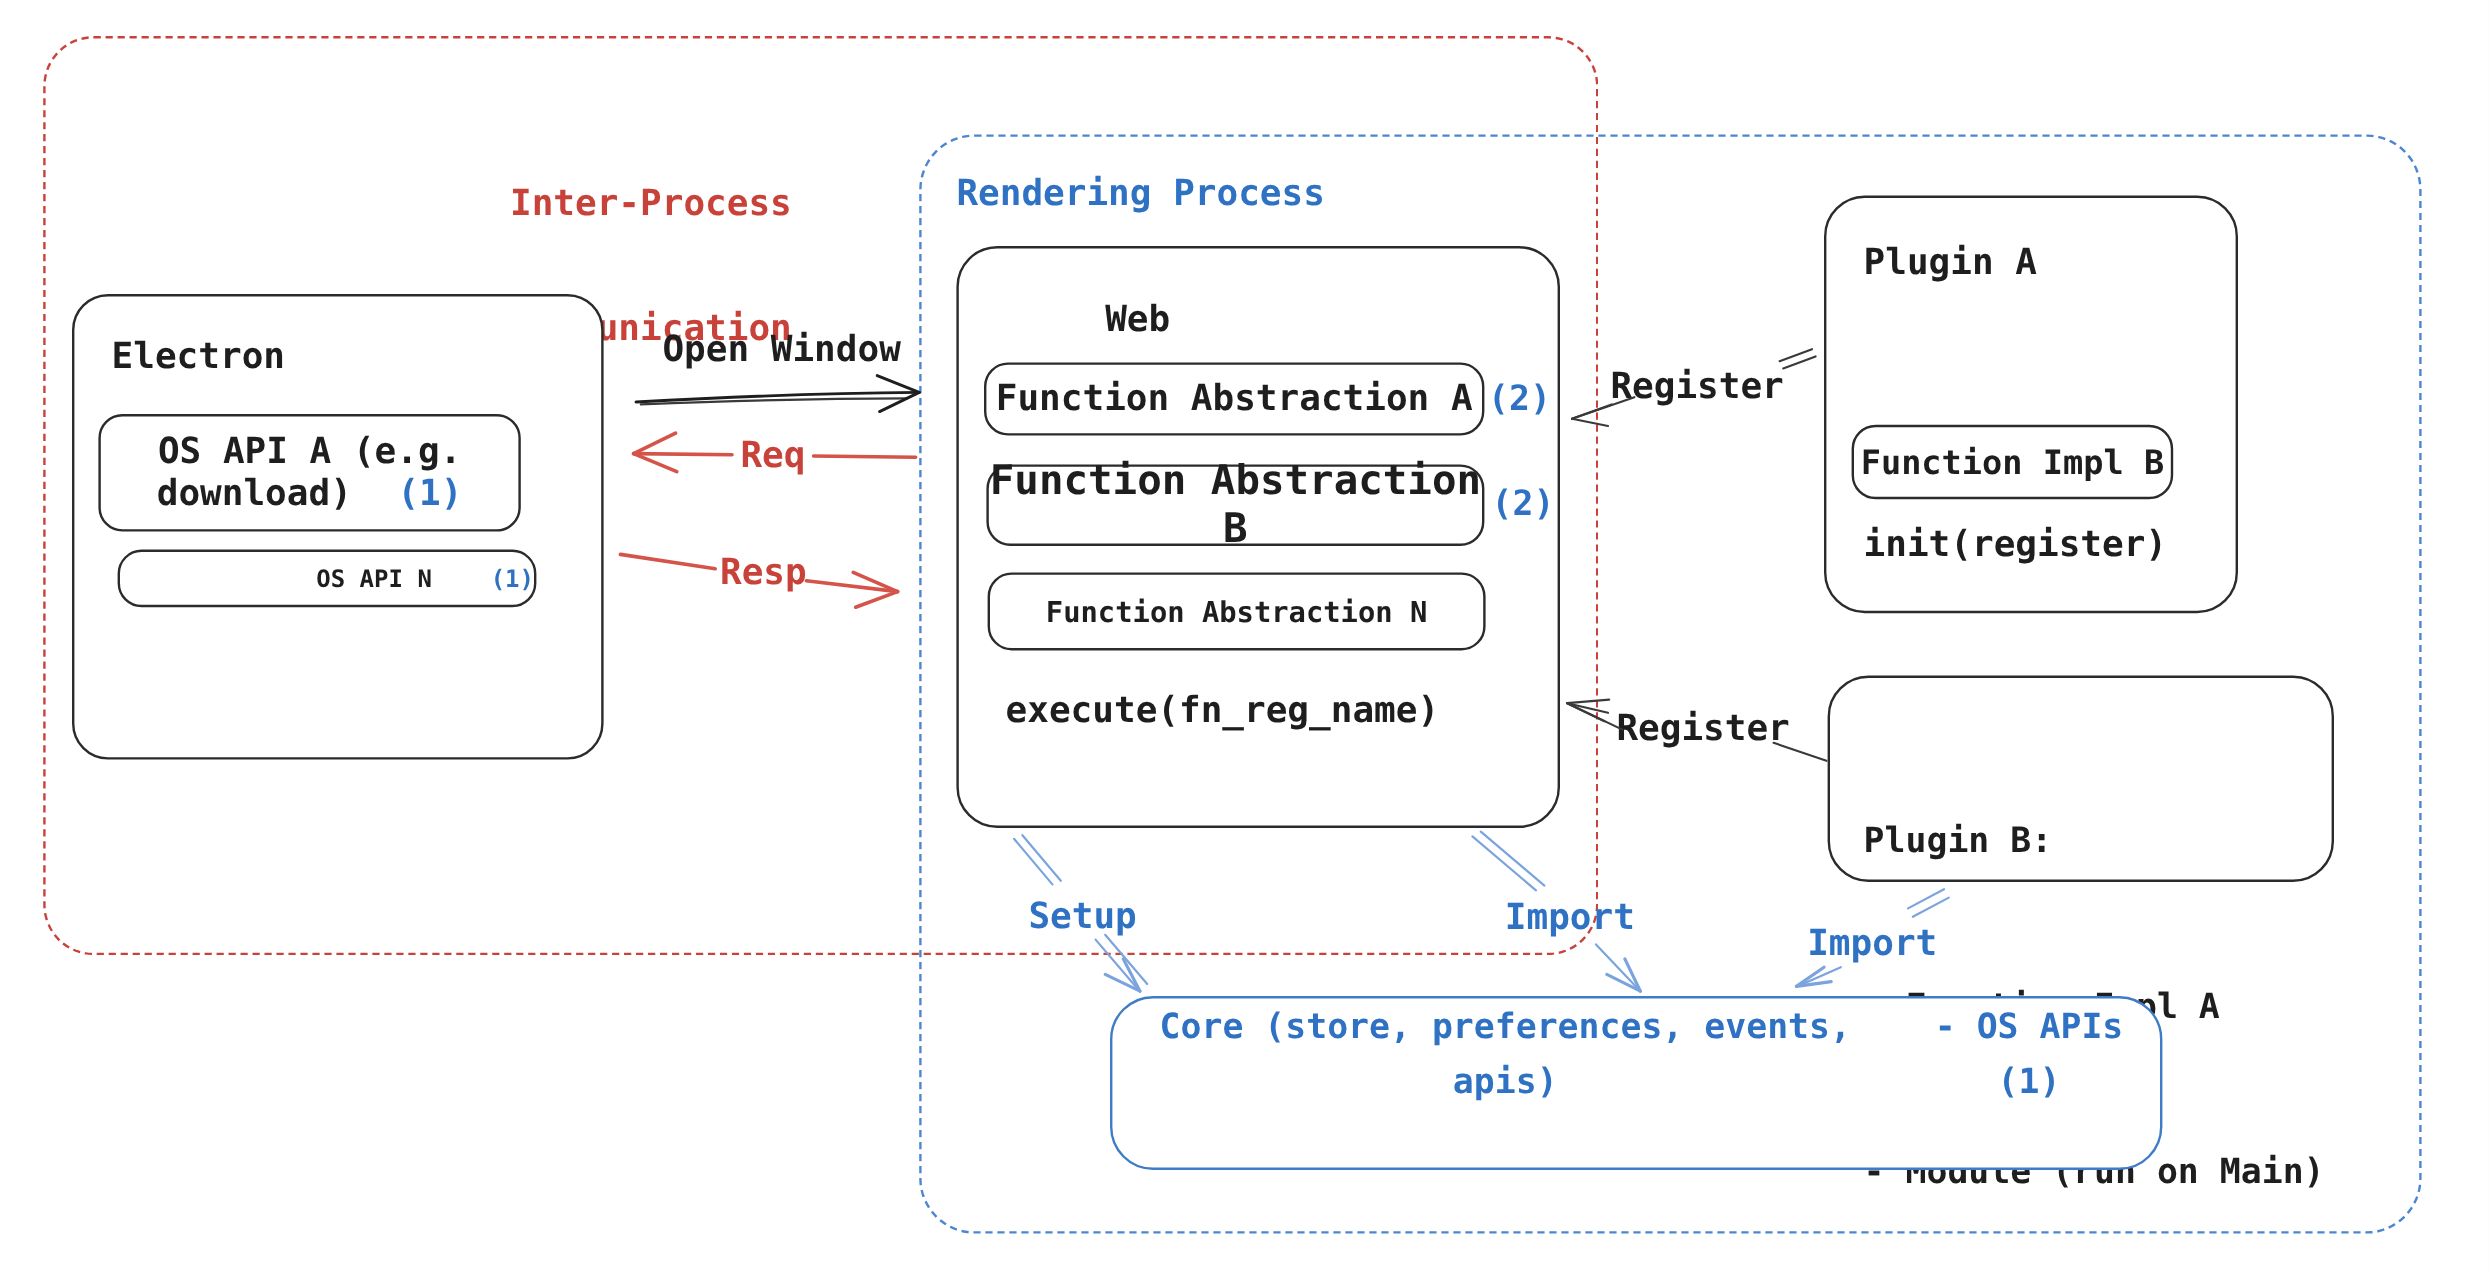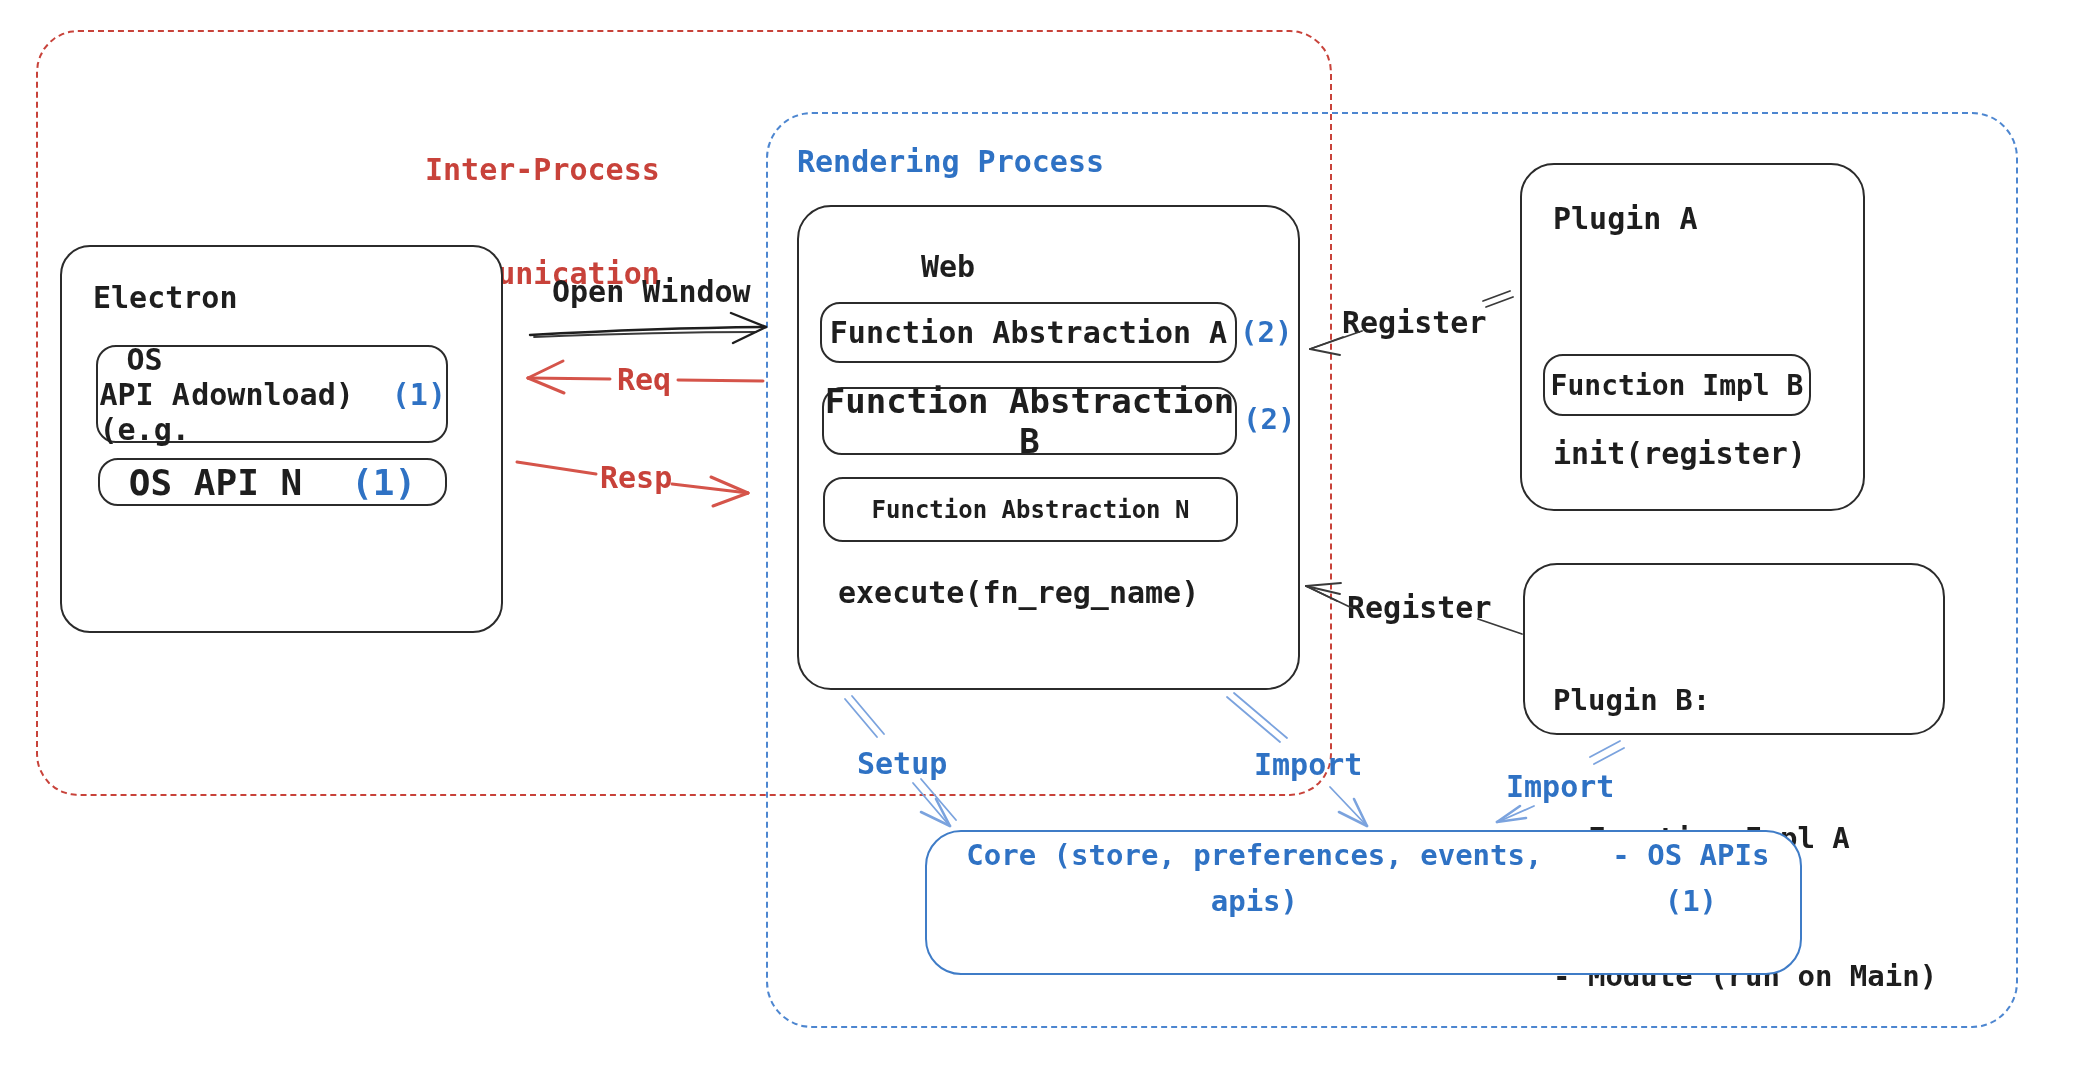--- a/index.html
+++ b/index.html
@@ -88,7 +88,7 @@
 
   <div class="box" style="left:60px;top:245px;width:443px;height:388px;border-radius:30px;"></div>
   <div class="lbl" style="left:93px;top:281px;">Electron</div>
-  <div class="innerbox" style="left:96px;top:345px;width:352px;height:98px;flex-direction:row;font-size:30px;">
+  <div class="innerbox" style="left:82px;top:345px;width:352px;height:98px;flex-direction:column;font-size:30px;">
     <div>OS API A (e.g.</div>
     <div style="display:flex;gap:38px;align-items:center;">
       <span>download)</span>

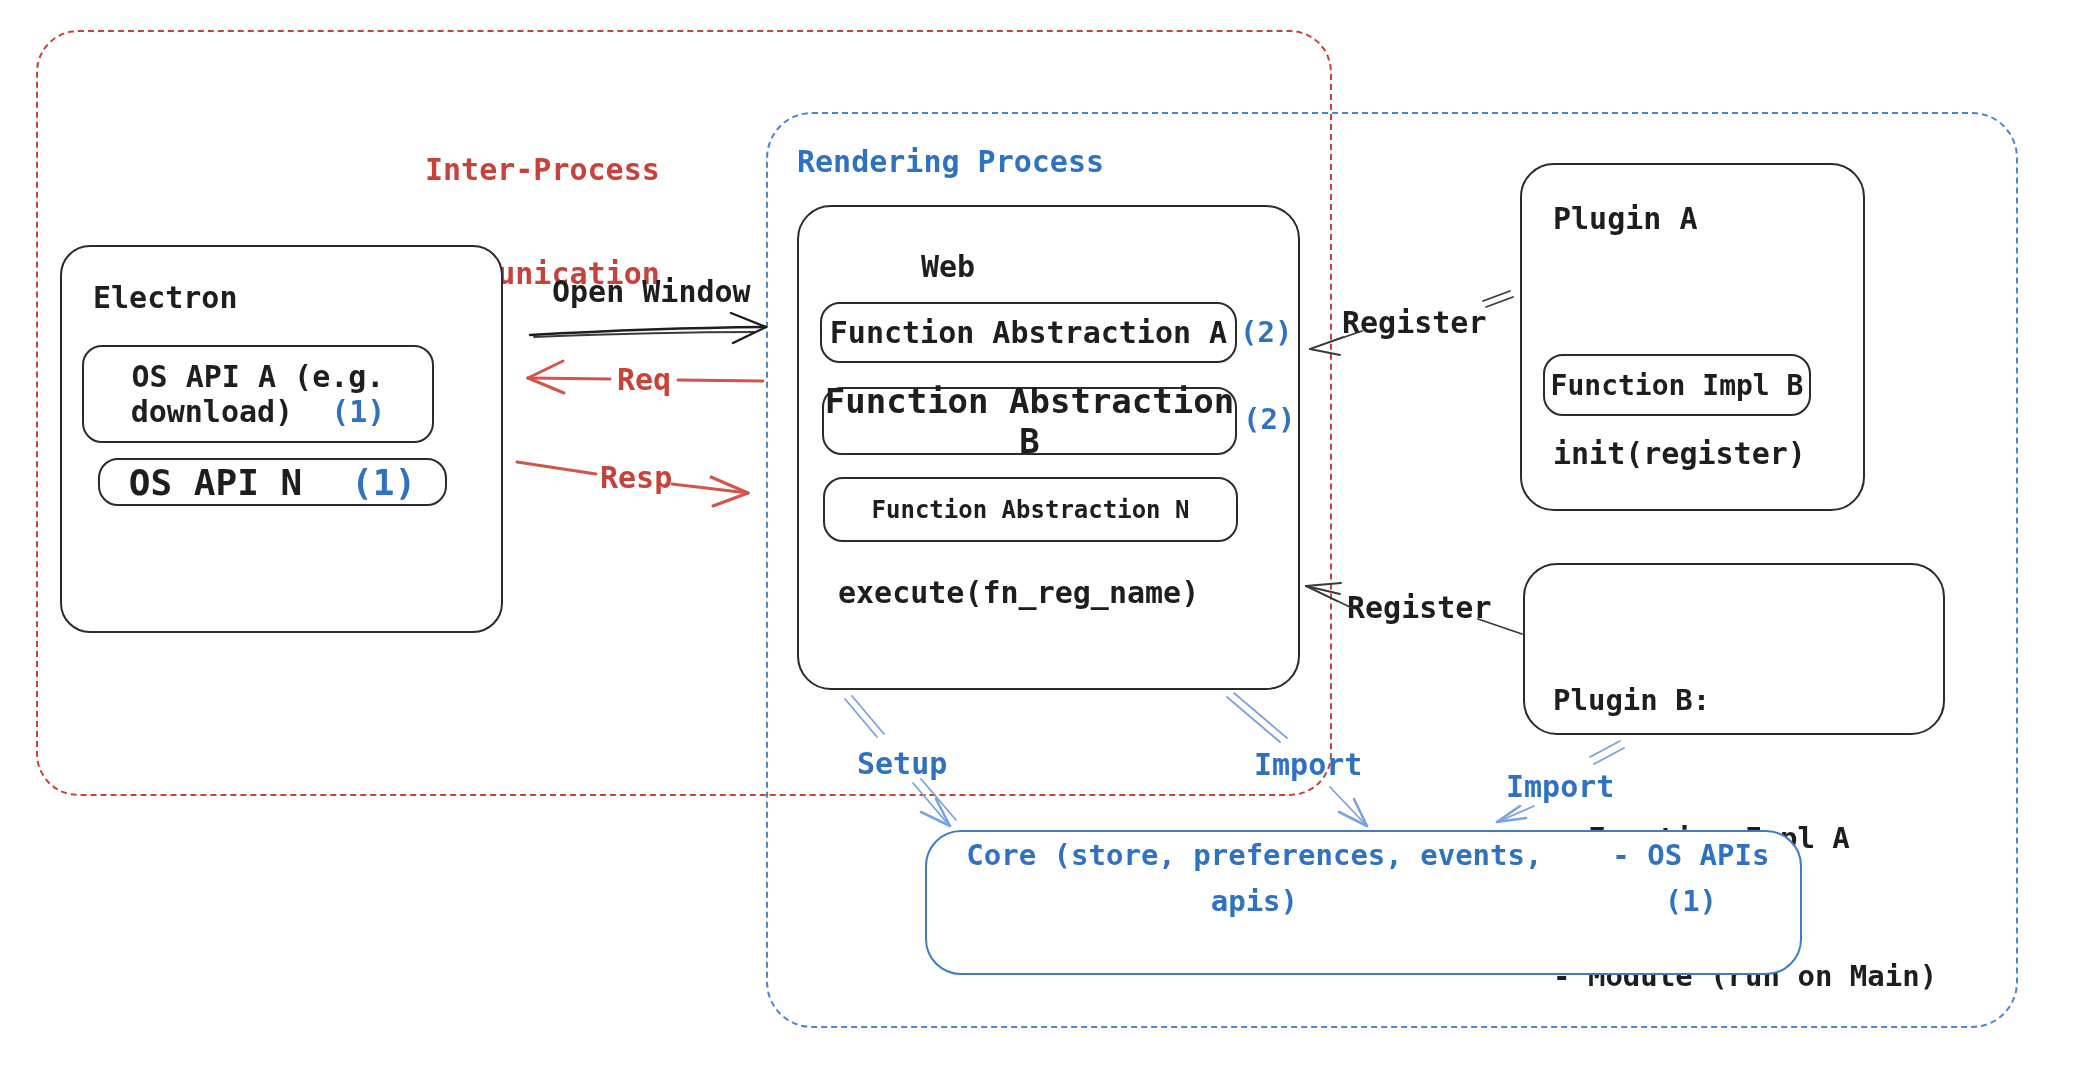--- a/index.html
+++ b/index.html
@@ -95,7 +95,7 @@
       <span class="badge-inline">(1)</span>
     </div>
   </div>
-  <div class="innerbox" style="left:98px;top:458px;width:349px;height:48px;font-size:36px;gap:49px;">
+  <div class="innerbox" style="left:98px;top:458px;width:349px;height:48px;font-size:20px;gap:49px;justify-content:flex-end;">
     <span>OS API N</span>
     <span class="badge-inline">(1)</span>
   </div>

